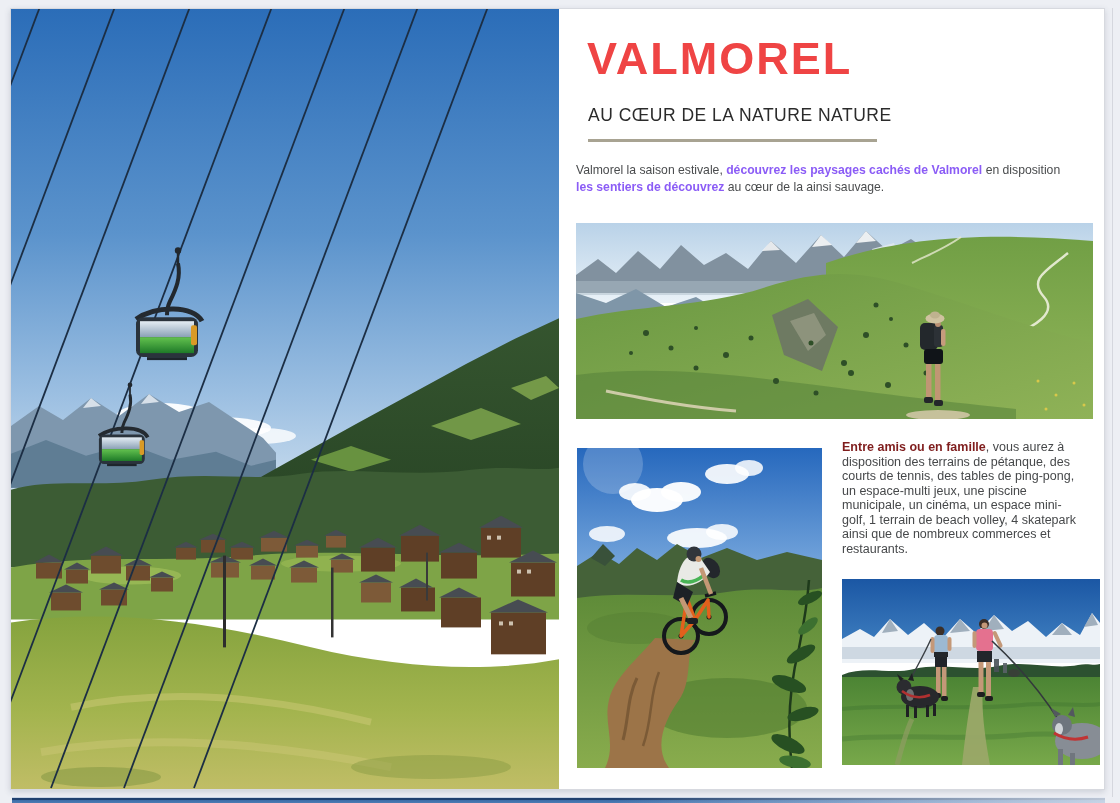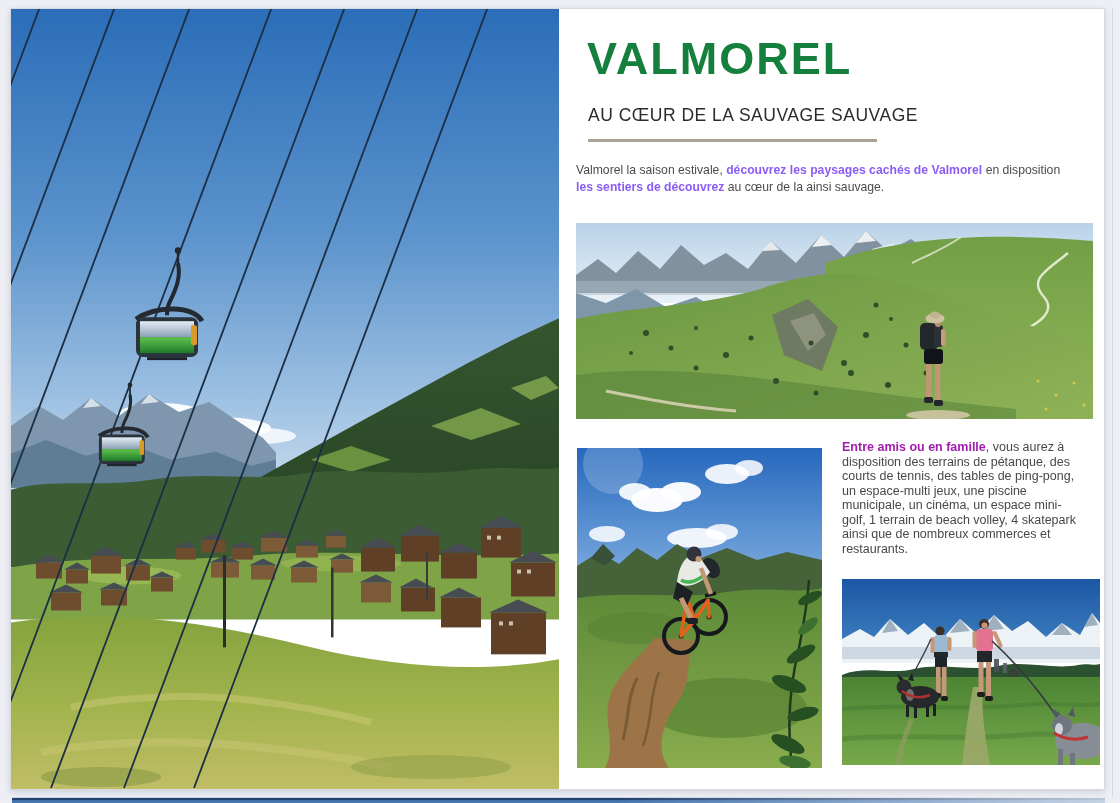--- a/index.html
+++ b/index.html
@@ -12,7 +12,7 @@
   .page-left svg{display:block;width:100%;height:100%;}
   .page-right{position:relative;flex:1;background:#fff;overflow:hidden;}
   .title{position:absolute;left:28px;top:24px;margin:0;font-size:45px;font-weight:bold;
-    letter-spacing:2px;color:#15803d;}
+    letter-spacing:2px;color:#ef4444;}
   .subtitle{position:absolute;left:29px;top:96px;margin:0;font-size:17.5px;font-weight:normal;
     letter-spacing:.5px;color:#2b2b2b;white-space:nowrap;}
   .divider{position:absolute;left:29px;top:130px;width:289px;height:3px;background:#a8a392;}

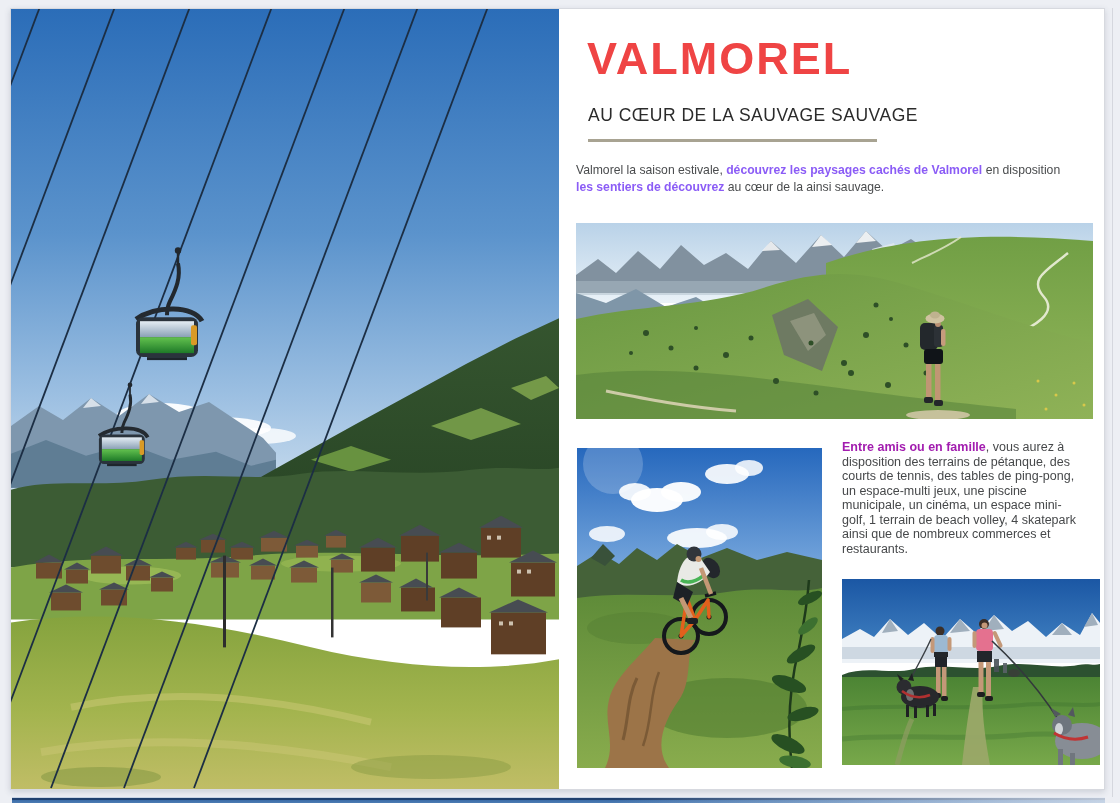--- a/index.html
+++ b/index.html
@@ -206,7 +206,7 @@
 
     <div class="page-right">
       <h1 class="title">VALMOREL</h1>
-      <h2 class="subtitle">AU CŒUR DE LA SAUVAGE SAUVAGE</h2>
+      <h2 class="subtitle">AU CŒUR DE LA NATURE NATURE</h2>
       <div class="divider"></div>
 
       <p class="intro"><span>Valmorel la saison estivale, </span><b>découvrez les paysages cachés de Valmorel</b><span> en disposition </span><b>les sentiers de découvrez</b><span> au cœur de la ainsi sauvage.</span></p>

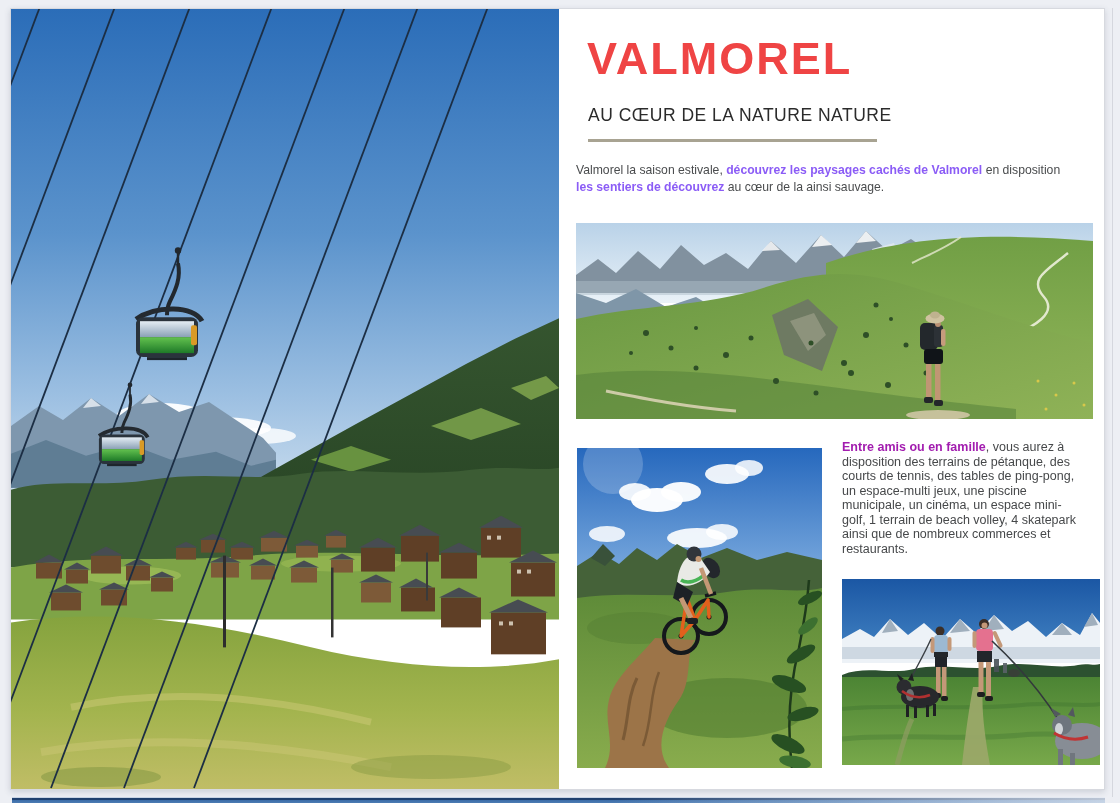--- a/index.html
+++ b/index.html
@@ -21,7 +21,7 @@
   .intro b{color:#8b5cf6;}
   .amenities{position:absolute;left:283px;top:431px;width:243px;margin:0;
     font-size:12.5px;line-height:14.5px;color:#46484a;}
-  .amenities b{color:#a21caf;}
+  .amenities b{color:#7f1d1d;}
   .photo{position:absolute;overflow:hidden;}
   .photo svg{display:block;width:100%;height:100%;}
   .photo-wide{left:17px;top:214px;width:517px;height:196px;}

